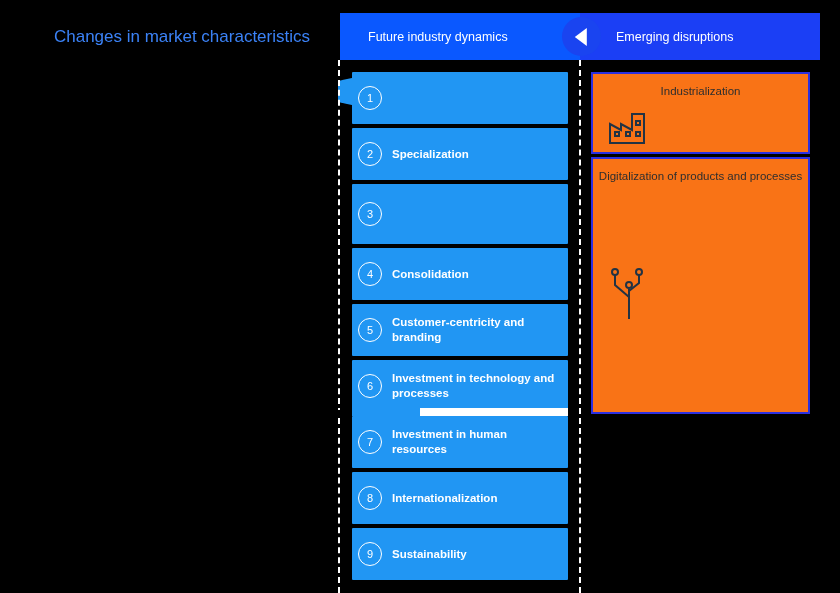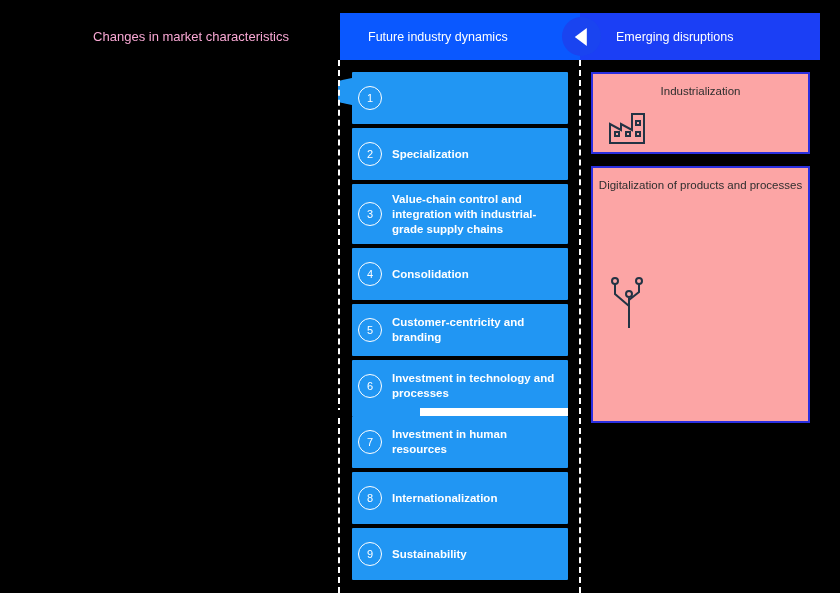--- a/index.html
+++ b/index.html
@@ -9,8 +9,8 @@
   
   .hdr{position:absolute;left:0;top:0;height:60px;width:840px;}
   .hdr-left{position:absolute;left:10px;top:13px;width:330px;height:47px;background:#000;}
-  .hdr-left-label{position:absolute;left:16px;top:0;width:330px;height:47px;display:flex;align-items:center;justify-content:center;
-      font-size:13px;color:#f9a8d4;}
+  .hdr-left-label{position:absolute;left:7px;top:0;width:330px;height:47px;display:flex;align-items:center;justify-content:center;
+      font-size:17px;color:#3b82f6;}
   .hdr-mid{position:absolute;left:340px;top:13px;width:240px;height:47px;background:#0a58ff;}
   .hdr-mid-label{position:absolute;left:28px;top:0;height:47px;display:flex;align-items:center;font-size:12.5px;color:#fff;}
   .hdr-right{position:absolute;left:580px;top:13px;width:240px;height:47px;background:#1b3ff5;}

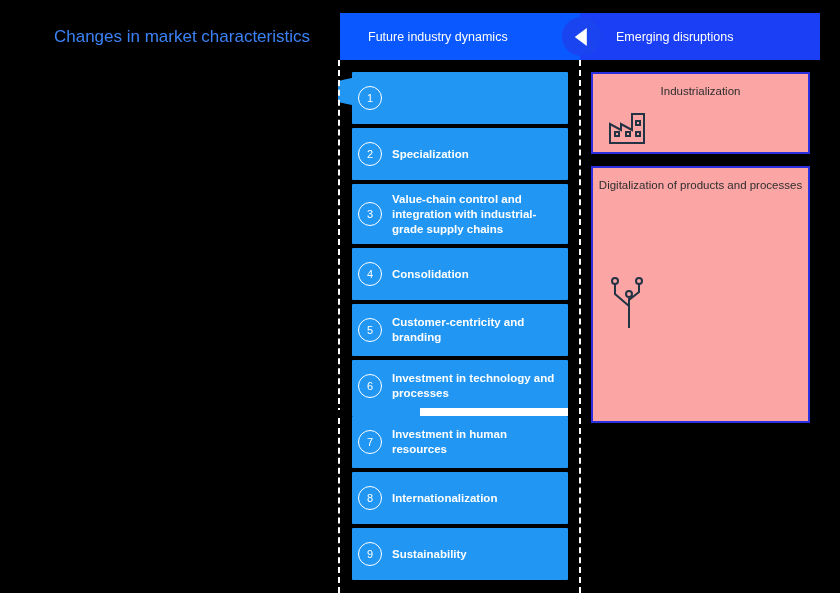--- a/index.html
+++ b/index.html
@@ -47,7 +47,7 @@
 
   
   .right{position:absolute;left:591px;top:72px;width:219px;}
-  .card{position:relative;border:2px solid #2b2fe0;background:#fca5a5;margin-bottom:12px;box-sizing:border-box;padding-left:48px;}
+  .card{position:relative;border:2px solid #2b2fe0;background:#f97316;margin-bottom:3px;box-sizing:border-box;padding-left:48px;}
   .card-title{position:absolute;left:0;right:0;top:10px;text-align:center;font-size:11.5px;color:#2e2e2e;line-height:14px;}
   .card .ico{position:absolute;left:14px;color:#1b2b3a;}
 

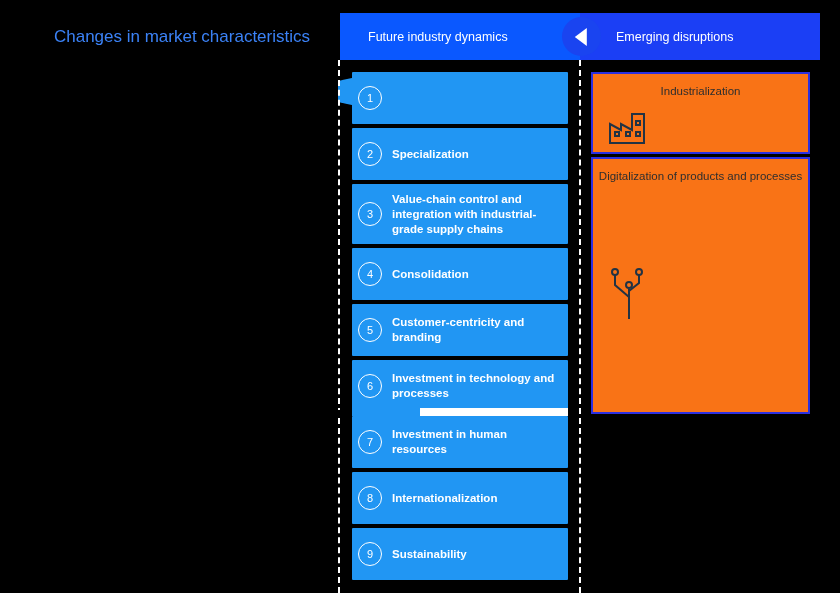--- a/index.html
+++ b/index.html
@@ -106,7 +106,6 @@
     </div>
     <div class="item tall">
       <span class="num">3</span>
-      <span class="itxt">Value-chain control and integration with industrial-grade supply chains</span>
     </div>
     <div class="item">
       <span class="num">4</span>

